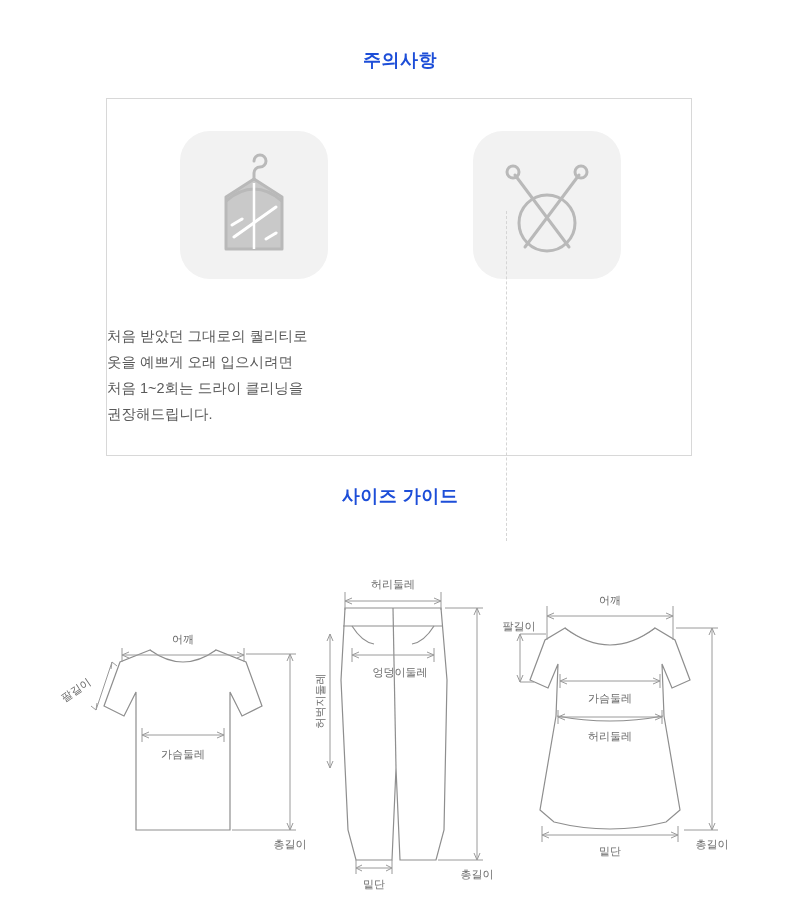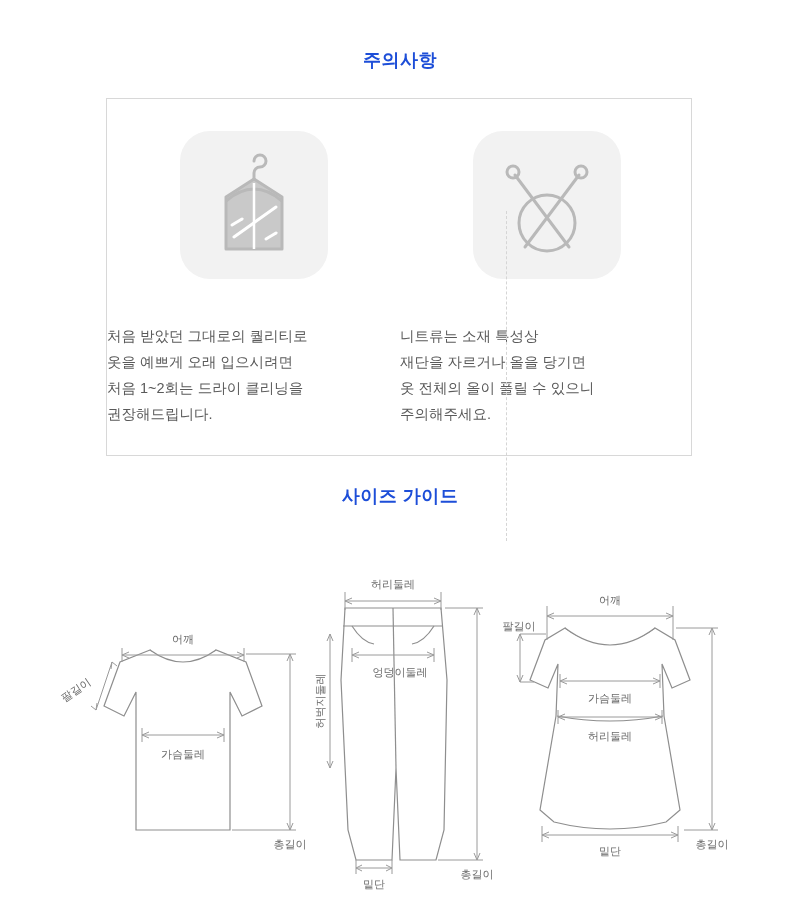--- a/index.html
+++ b/index.html
@@ -166,10 +166,6 @@
           <circle cx="108" cy="41" r="6" fill="none" stroke="#b9b9b9" stroke-width="3"></circle>
         </svg>
       </div>
-      <div class="care-text">니트류는 소재 특성상
-재단을 자르거나 올을 당기면
-옷 전체의 올이 풀릴 수 있으니
-주의해주세요.</div>
     </div>
 
     <div class="care-divider"></div>

